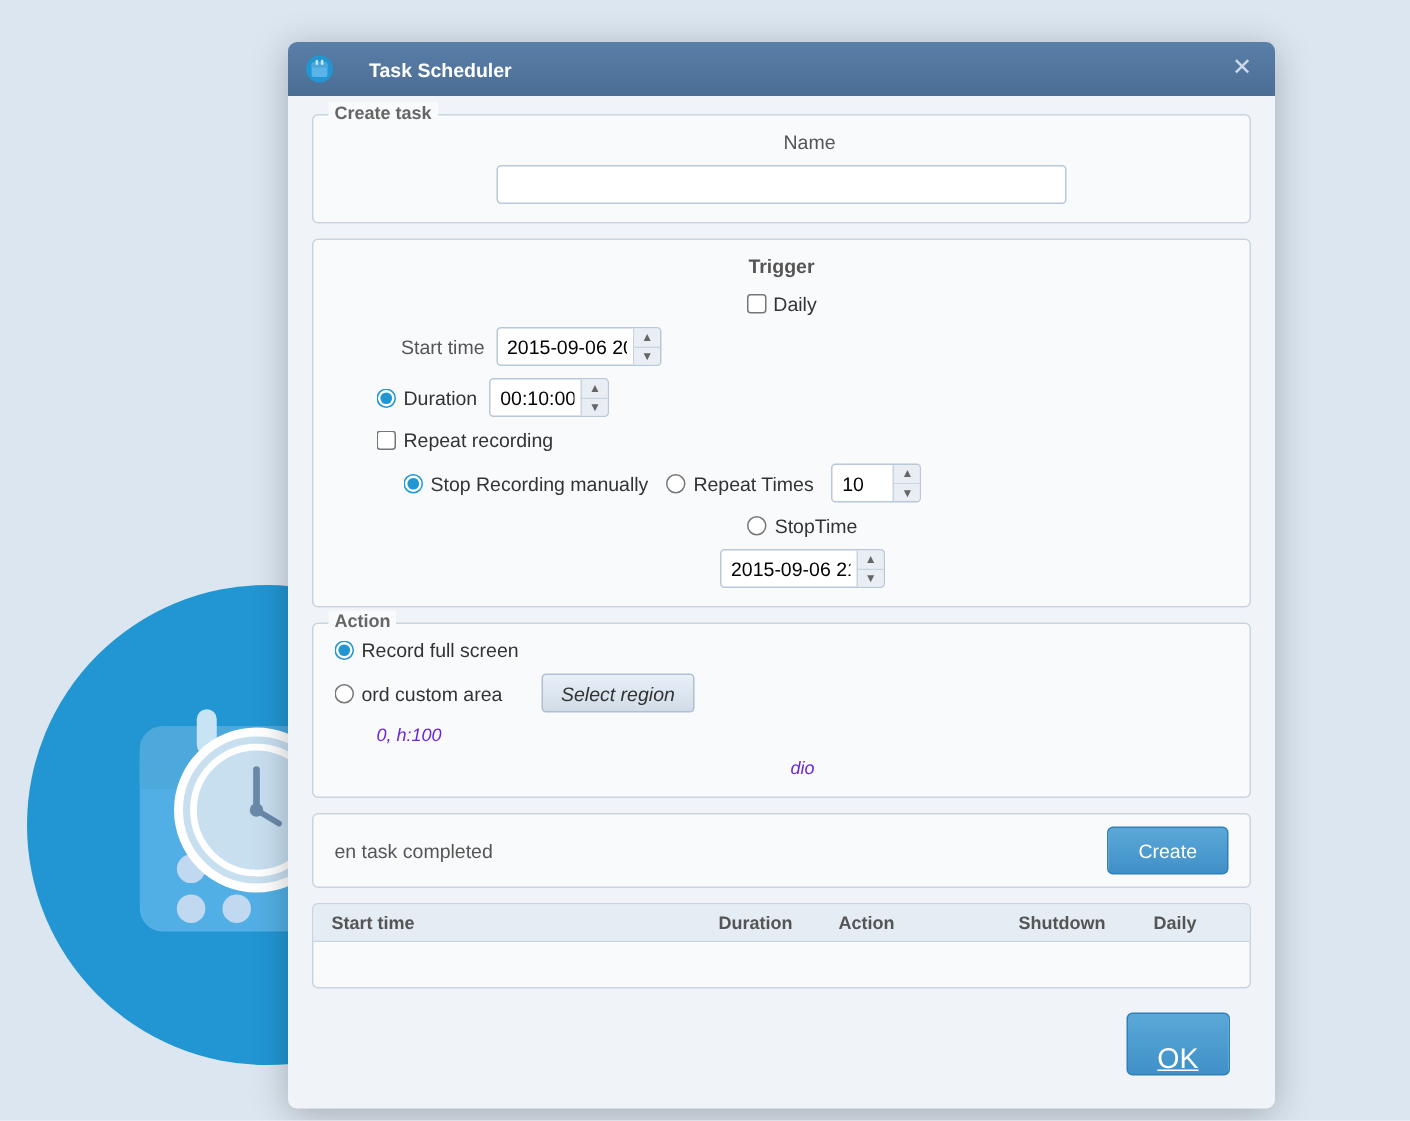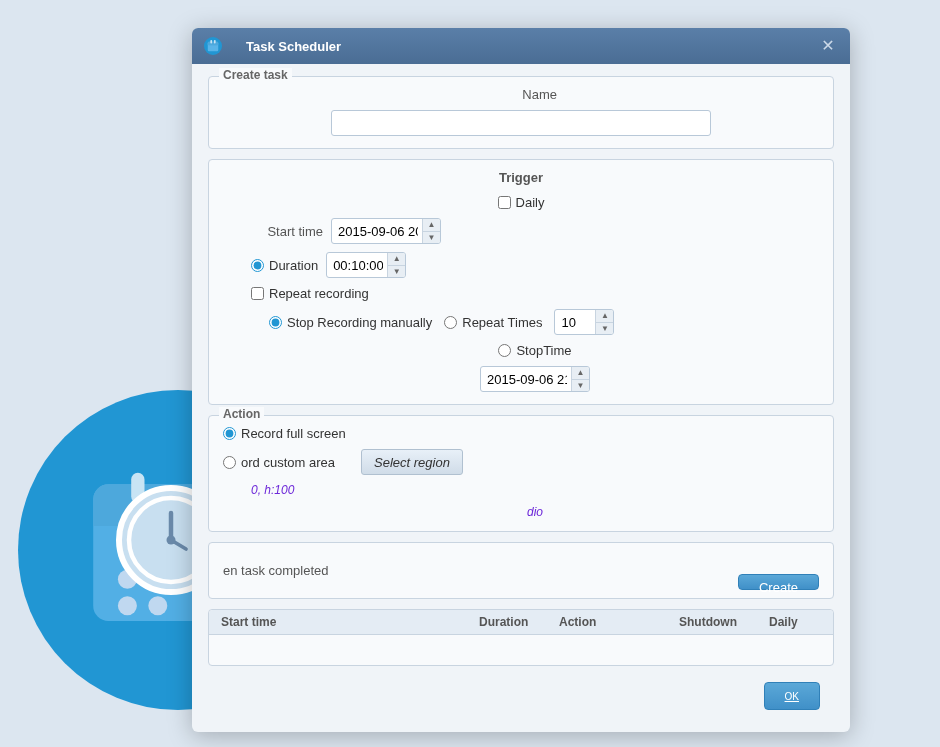--- a/index.html
+++ b/index.html
@@ -314,8 +314,7 @@
       padding: 5px 20px;
       font-size: 13px;
       cursor: pointer;
-      height: 16px;
-      margin-top: 23px;
+      height: 32px;
     }
 
     

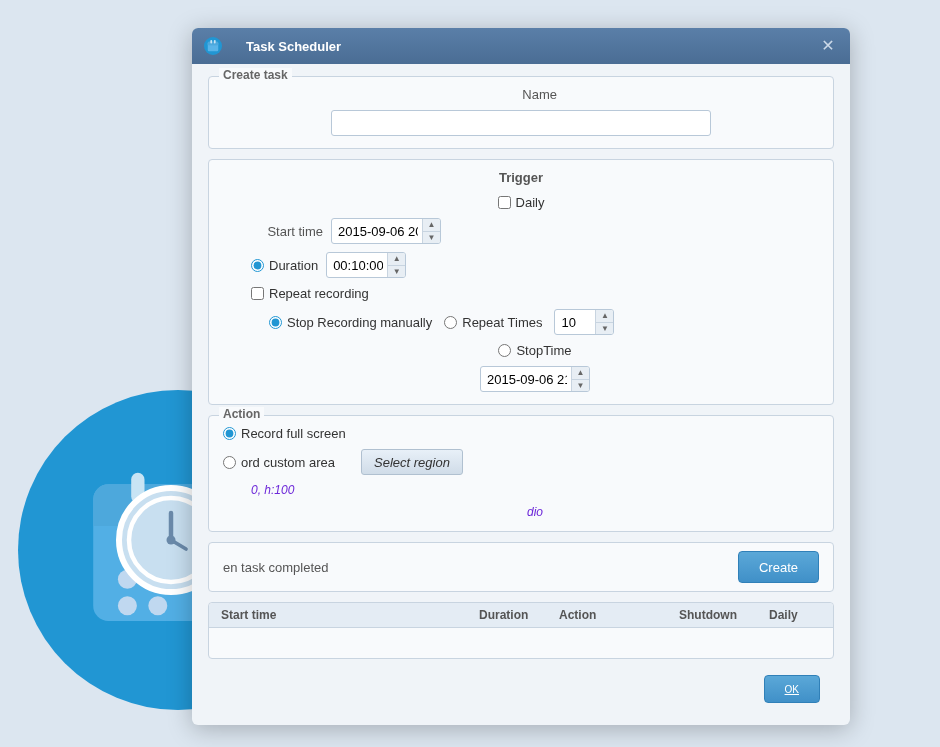--- a/index.html
+++ b/index.html
@@ -358,8 +358,8 @@
       border: 1px solid #3080b8;
       border-radius: 4px;
       color: #fff;
-      padding: 5px 20px;
-      font-size: 10px;
+      padding: 20px 20px;
+      font-size: 19px;
       cursor: pointer;
       height: 28px;
       text-decoration: underline;

